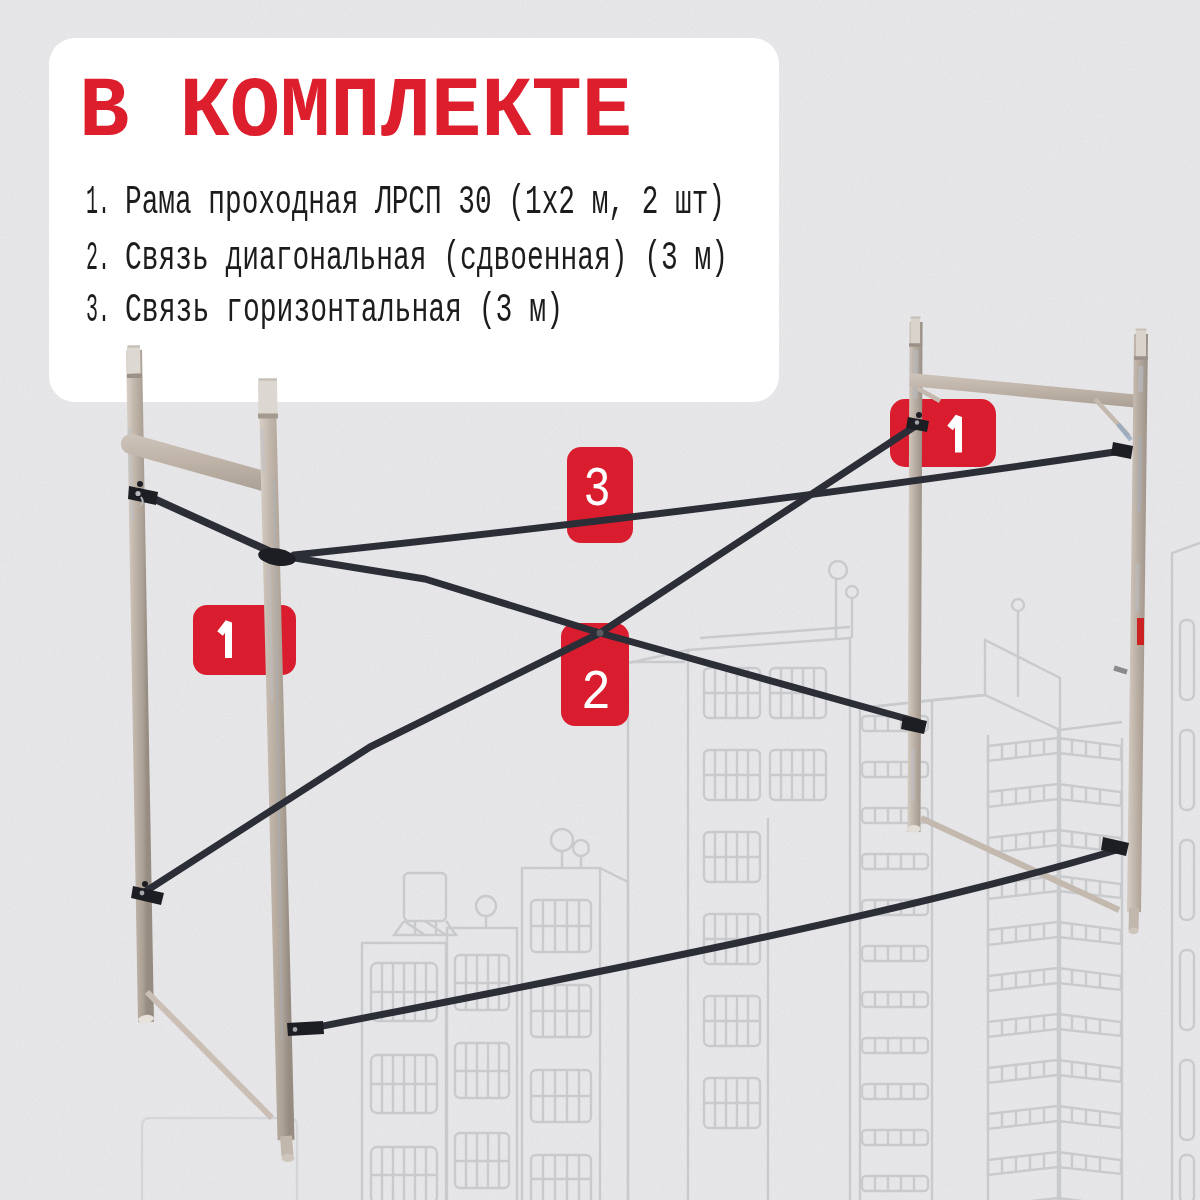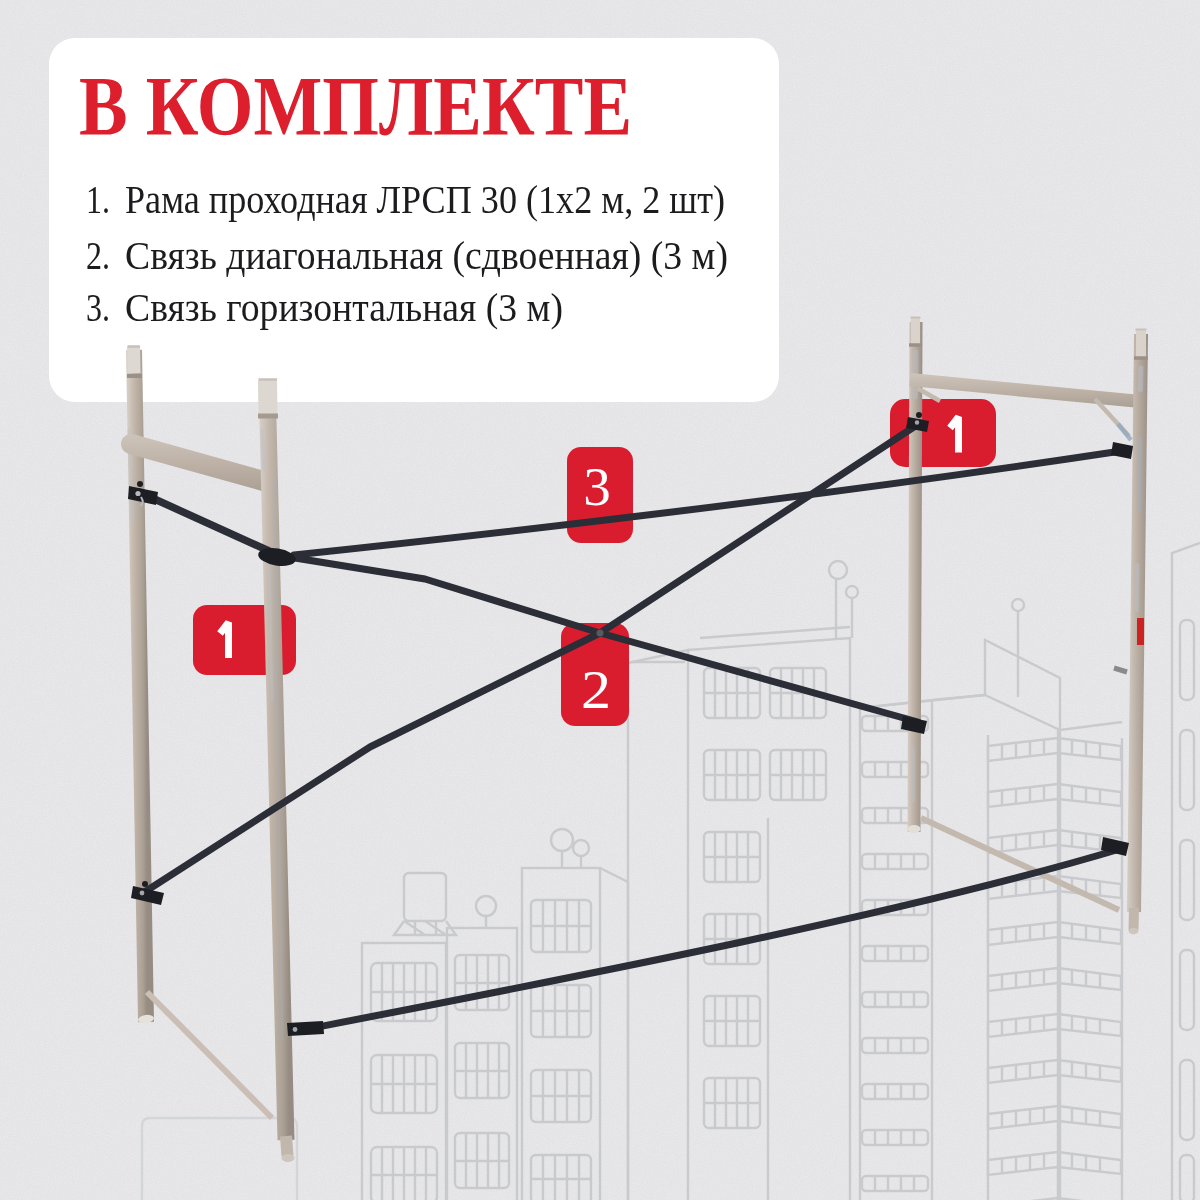--- a/index.html
+++ b/index.html
@@ -4,7 +4,7 @@
 <style>
   html,body{margin:0;padding:0;background:#e9e9eb;}
   #page{position:relative;width:1200px;height:1200px;overflow:hidden;background:#e9e9eb;
-        font-family:Liberation Serif, serif;}
+        font-family:Liberation Mono, monospace;}
   svg{display:block;}
 </style>
 </head>

